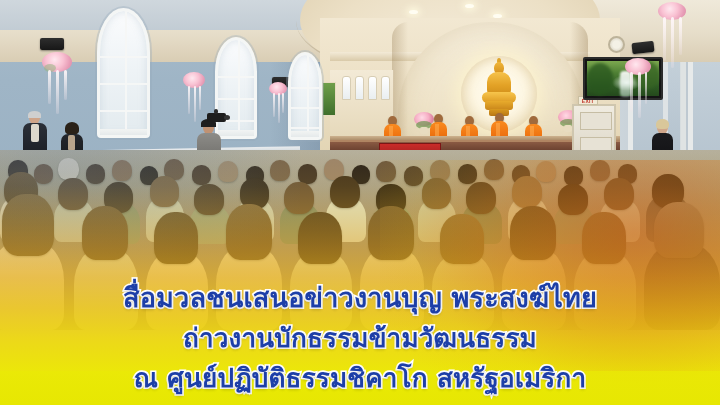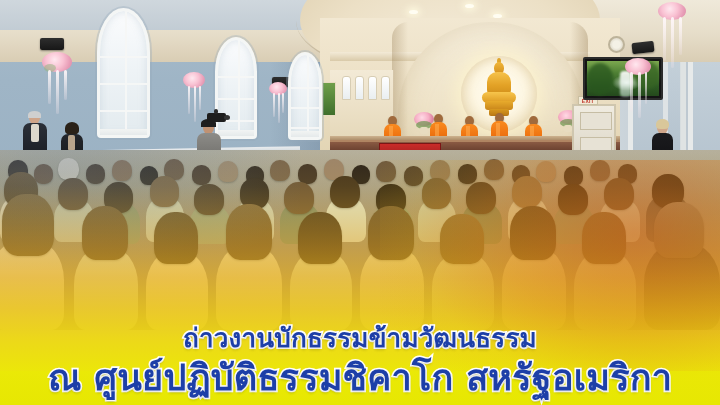--- a/index.html
+++ b/index.html
@@ -659,6 +659,7 @@
   <div class="bottom-solid"></div>
 
   <div class="caption">
+    <div class="cap-line l1">สื่อมวลชนเสนอข่าวงานบุญ พระสงฆ์ไทย</div>
     <div class="cap-line l2">ถ่าวงานบักธรรมข้ามวัฒนธรรม</div>
     <div class="cap-line l3">ณ ศูนย์ปฏิบัติธรรมชิคาโก สหรัฐอเมริกา</div>
   </div>

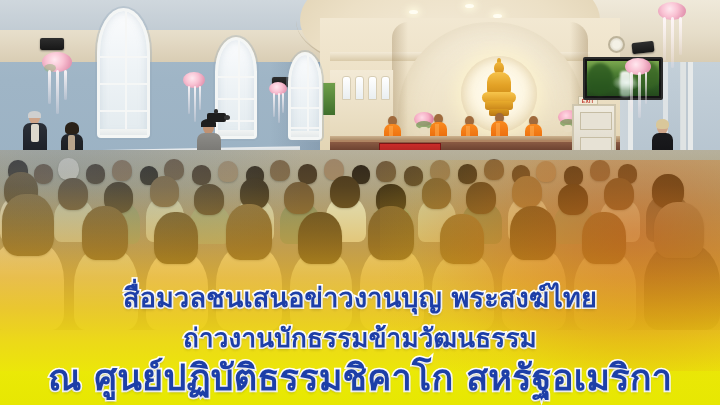--- a/index.html
+++ b/index.html
@@ -340,7 +340,7 @@
   }
   .cap-line.l1{font-size:27px;}
   .cap-line.l2{font-size:26px;}
-  .cap-line.l3{font-size:36px;}
+  .cap-line.l3{font-size:26px;}
 
   
   .person{position:absolute;}

